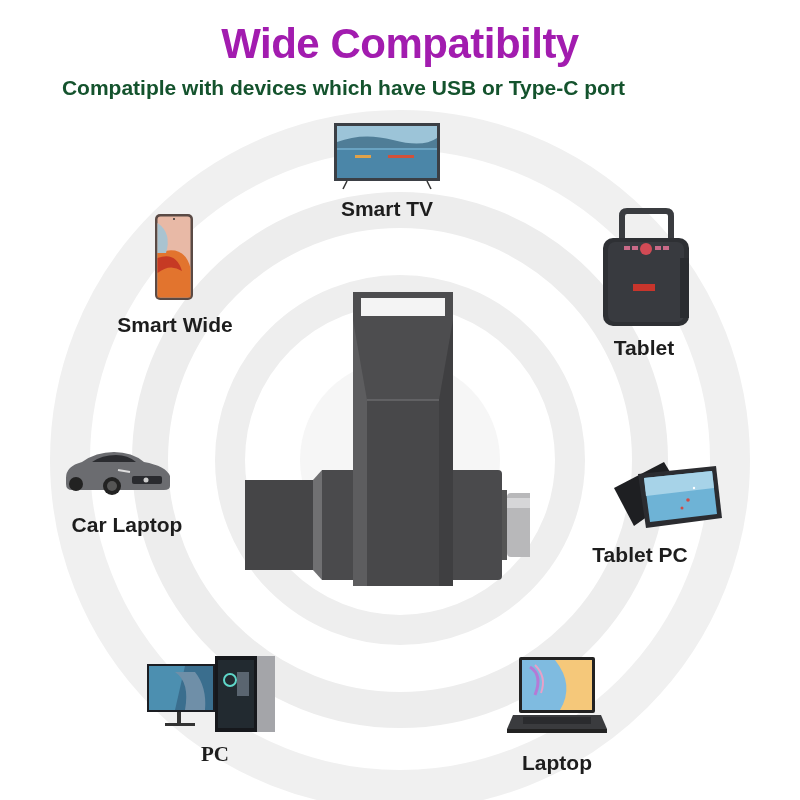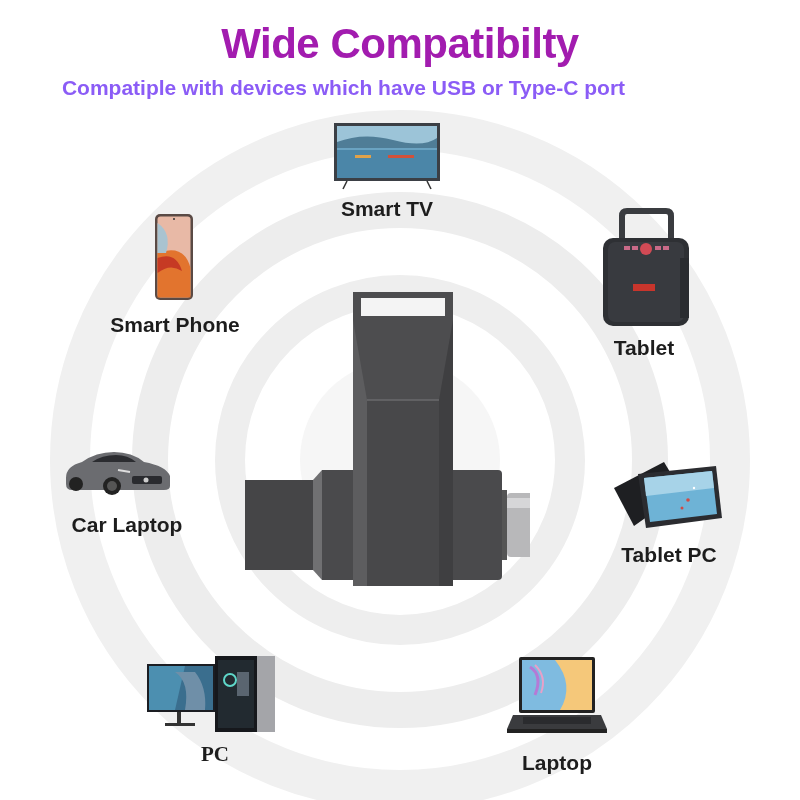--- a/index.html
+++ b/index.html
@@ -5,7 +5,7 @@
   html,body{margin:0;padding:0;}
   body{width:800px;height:800px;background:#fff;position:relative;overflow:hidden;font-family:"Liberation Sans","DejaVu Sans",sans-serif;color:#1f1f1f;}
   .title{position:absolute;left:0;top:20px;width:800px;text-align:center;font-size:42px;font-weight:bold;color:#a21caf;letter-spacing:-0.5px;}
-  .subtitle{position:absolute;left:0;top:76px;width:687px;text-align:center;font-size:21px;font-weight:bold;color:#8b5cf6;}
+  .subtitle{position:absolute;left:0;top:76px;width:687px;text-align:center;font-size:21px;font-weight:bold;color:#14532d;}
   .rings{position:absolute;left:0;top:0;width:800px;height:800px;}
   .lbl{position:absolute;font-size:21px;font-weight:bold;color:#1d1d1d;white-space:nowrap;transform:translateX(-50%);}
   .ic{position:absolute;}

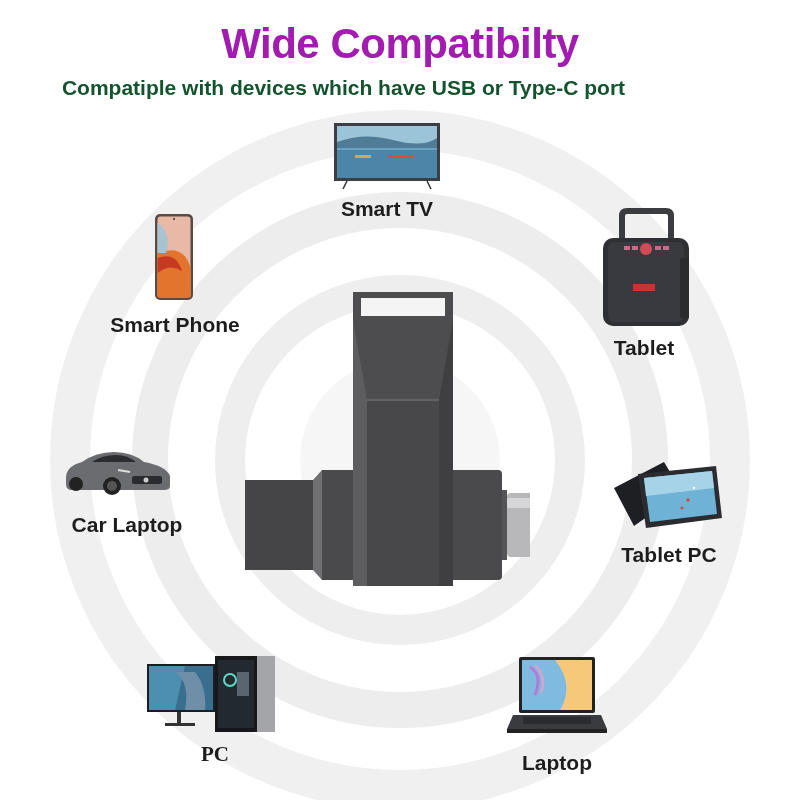--- a/index.html
+++ b/index.html
@@ -72,7 +72,7 @@
     <path d="M3.5 10 Q18 20 12 40 L3.5 40Z" fill="#a9c3d0"></path>
     <circle cx="20" cy="6" r="1" fill="#333"></circle>
   </svg>
-  <div class="lbl" style="left:175px;top:313px;">Smart Phone</div>
+  <div class="lbl" style="left:175px;top:313px;">Smart Wide</div>
 </div>
 
 <div>

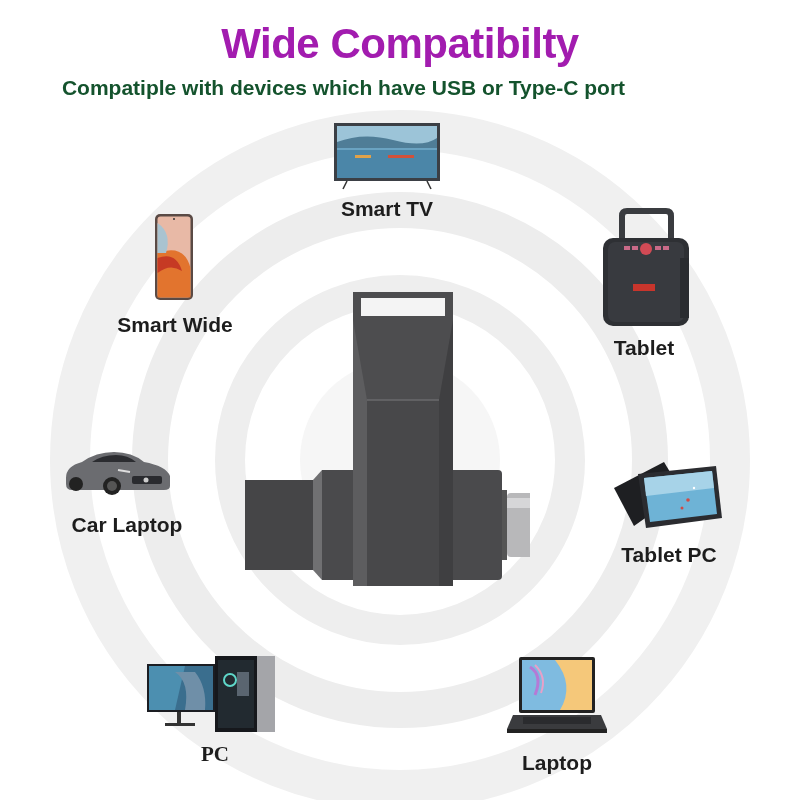--- a/index.html
+++ b/index.html
@@ -115,7 +115,7 @@
     <circle cx="70" cy="50" r="1.5" fill="#d04a45"></circle>
     <circle cx="82" cy="30" r="1.2" fill="#ffffff"></circle>
   </svg>
-  <div class="lbl" style="left:669px;top:543px;">Tablet PC</div>
+  <div class="lbl" style="left:640px;top:543px;">Tablet PC</div>
 </div>
 
 <div>

